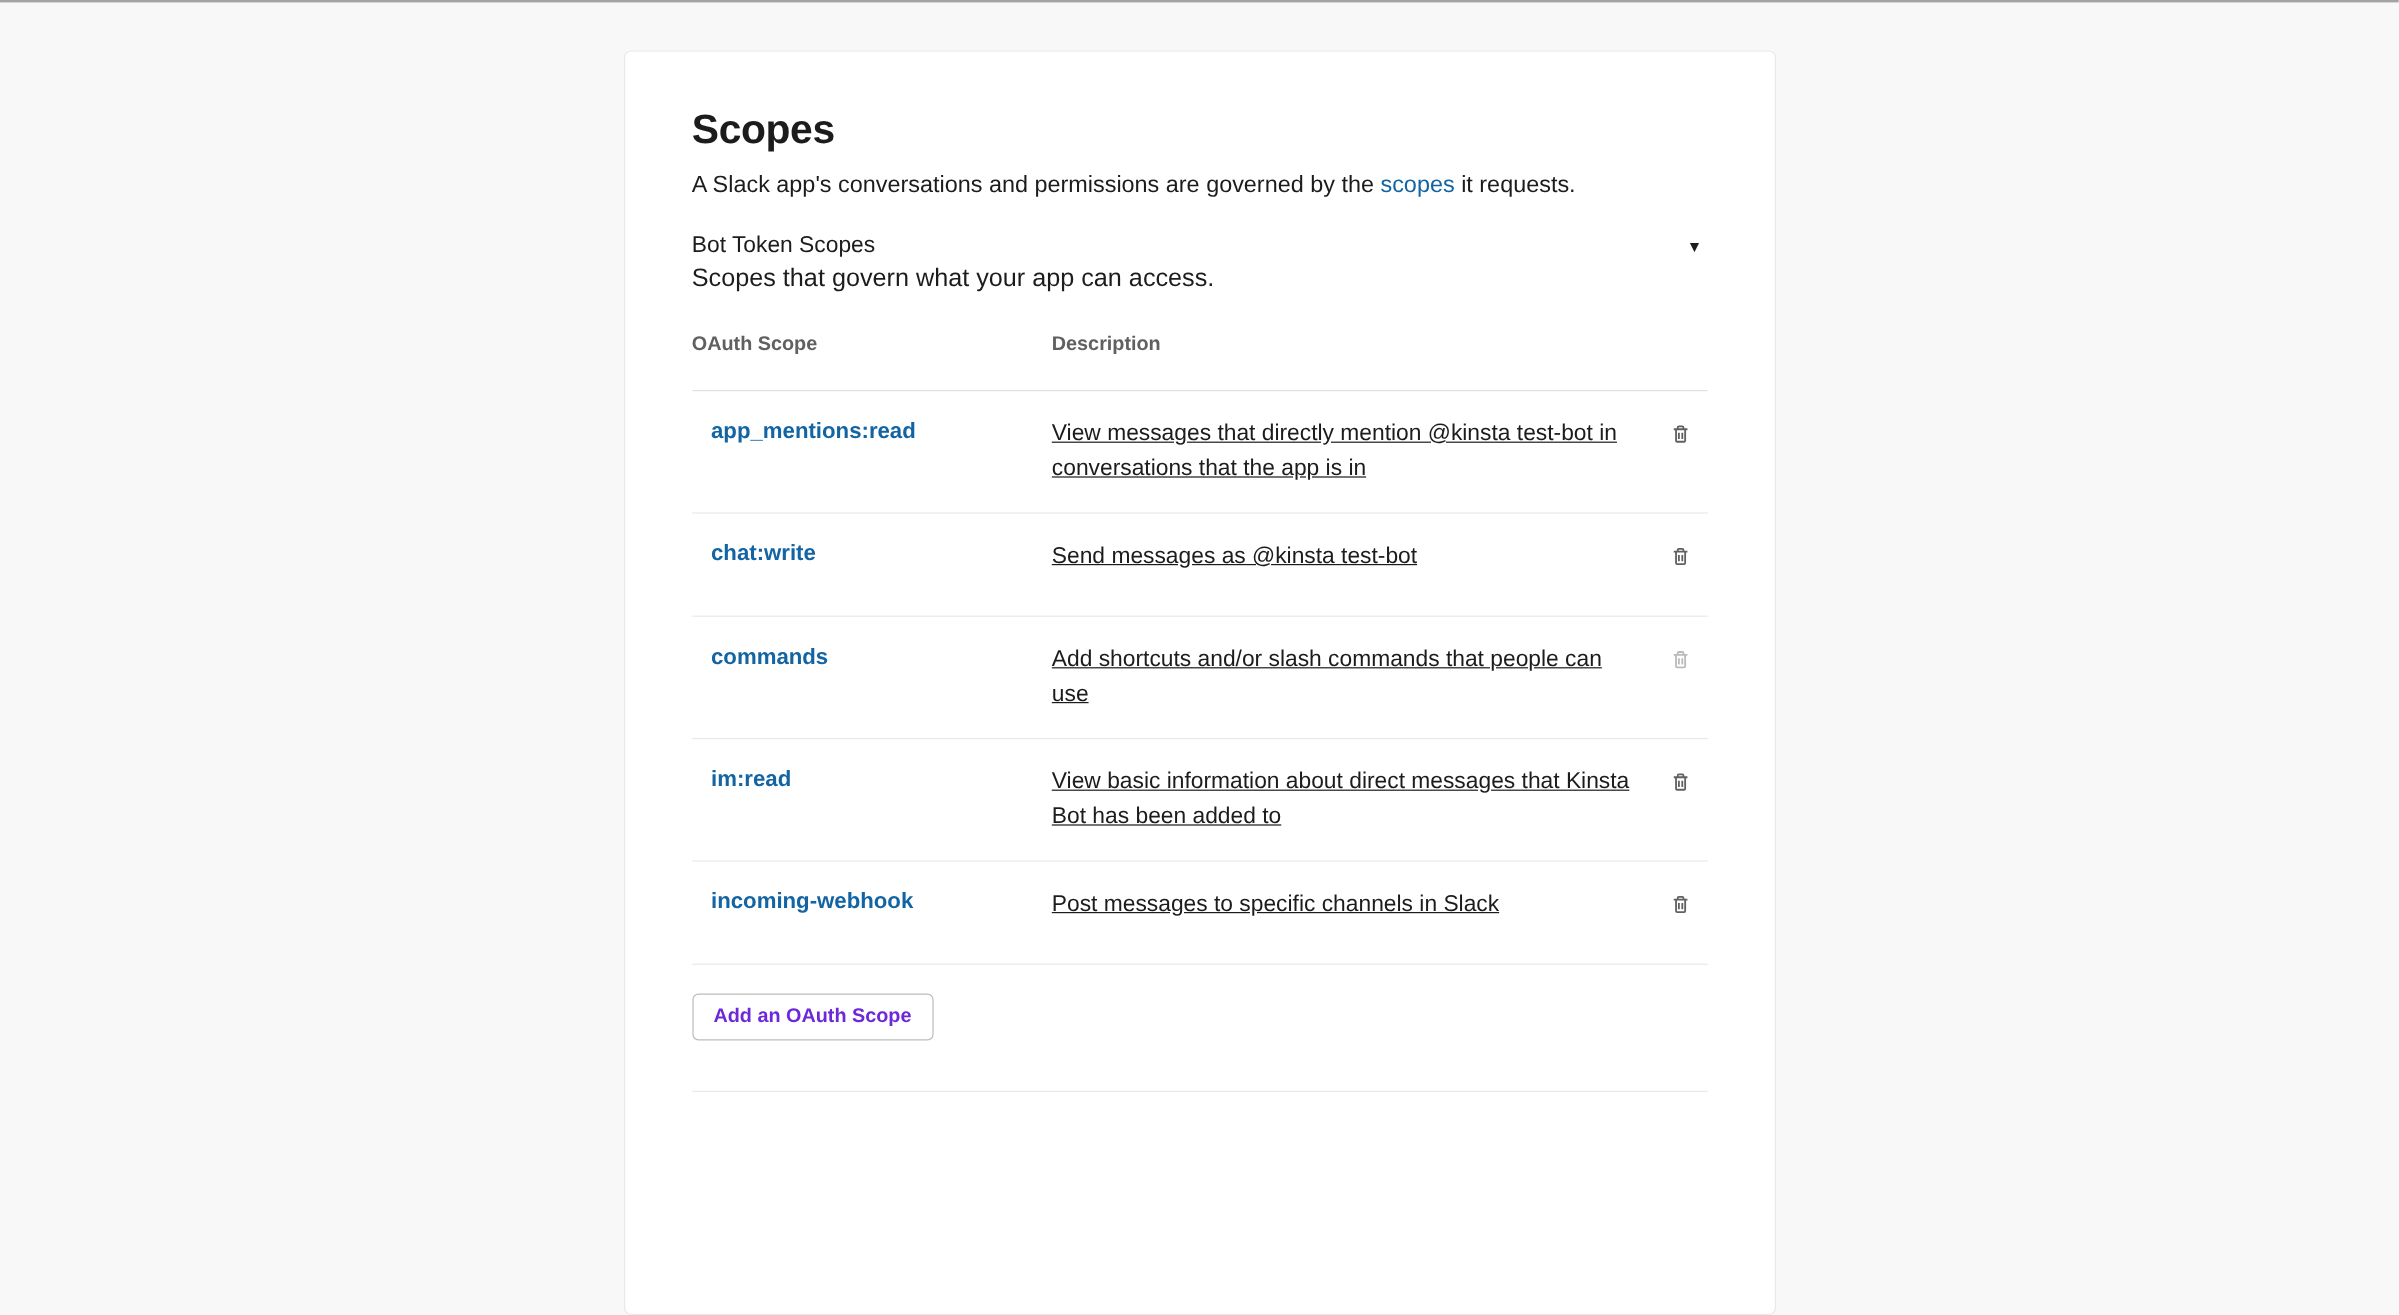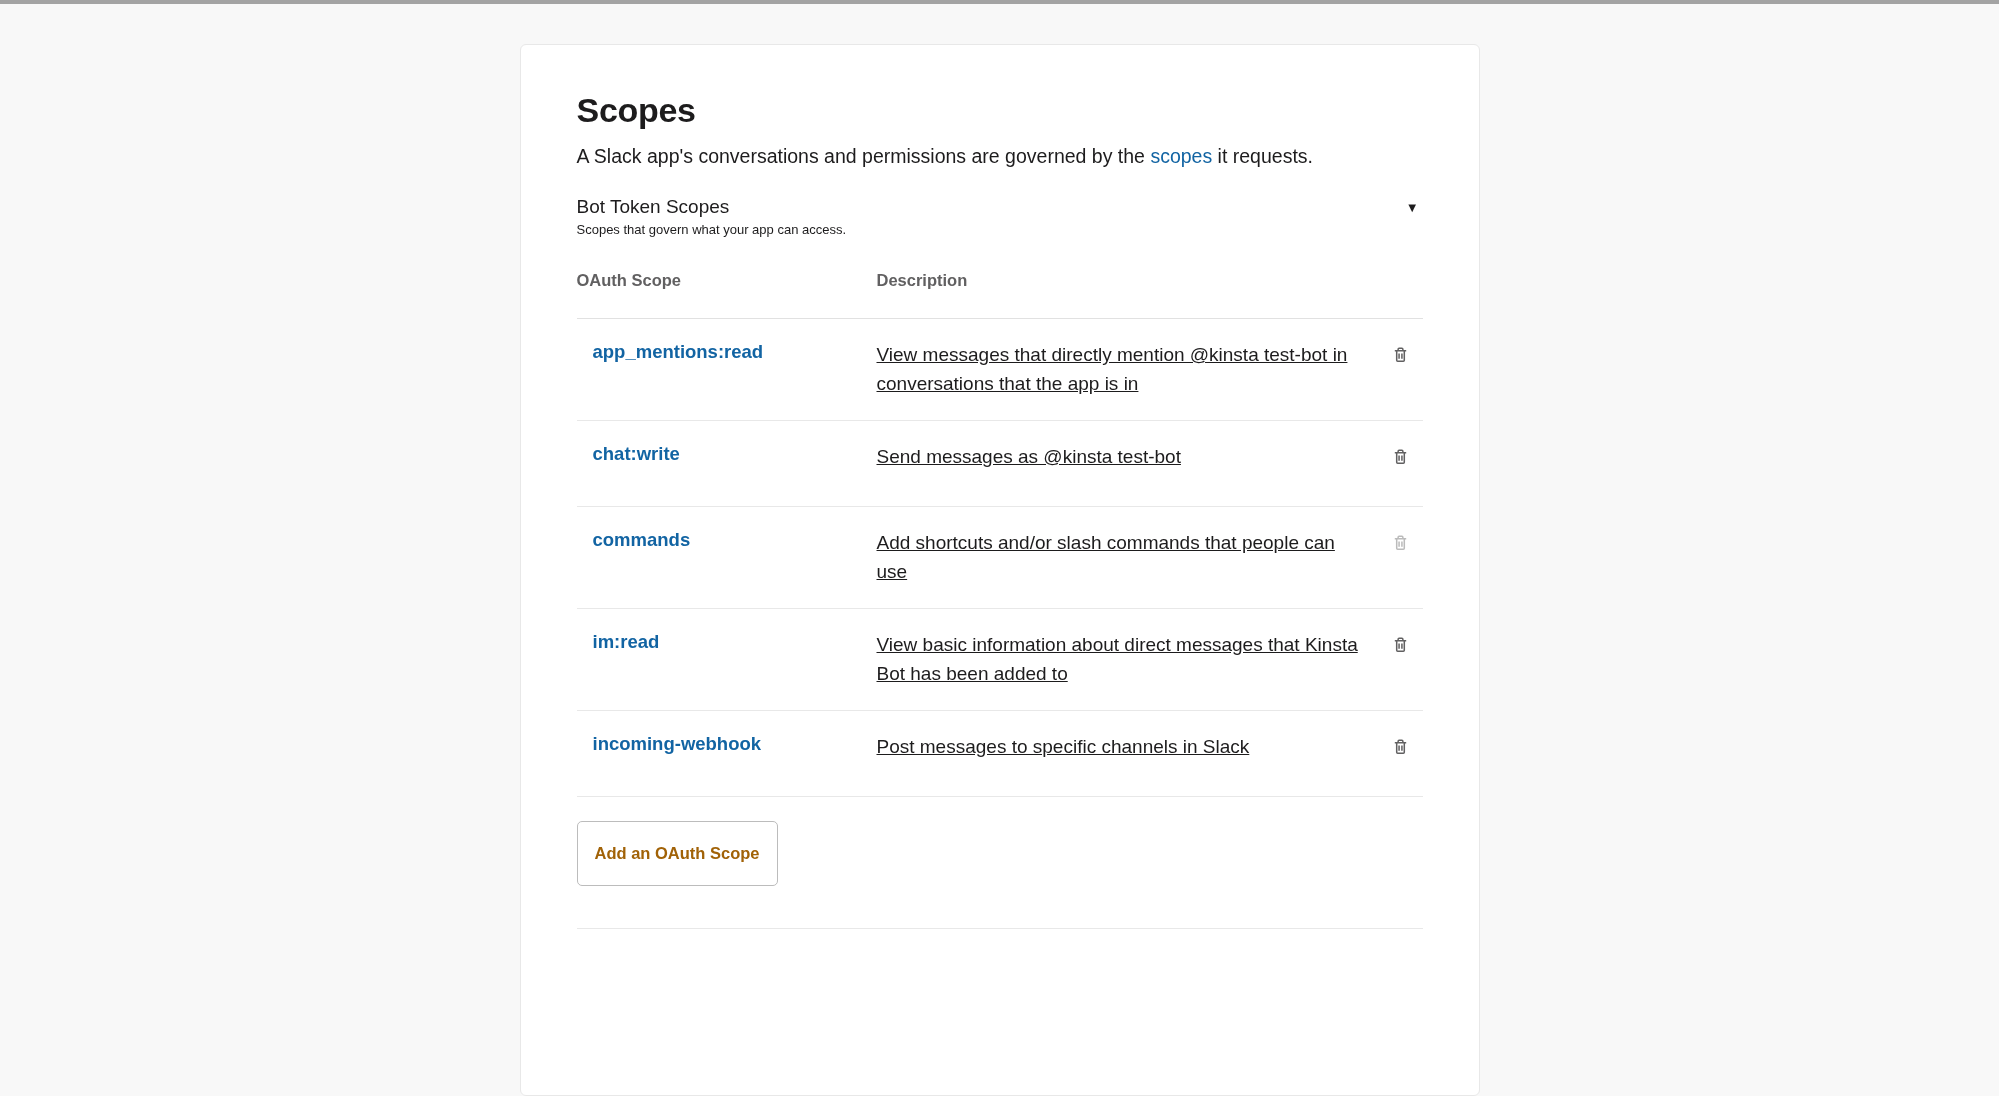--- a/index.html
+++ b/index.html
@@ -14,7 +14,7 @@
     }
     .page-wrapper {
       min-height: 100vh;
-      border-top: 4px solid #a3a3a3;
+      border-top: 2px solid #a3a3a3;
       padding-top: 40px;
       display: flex;
       justify-content: center;

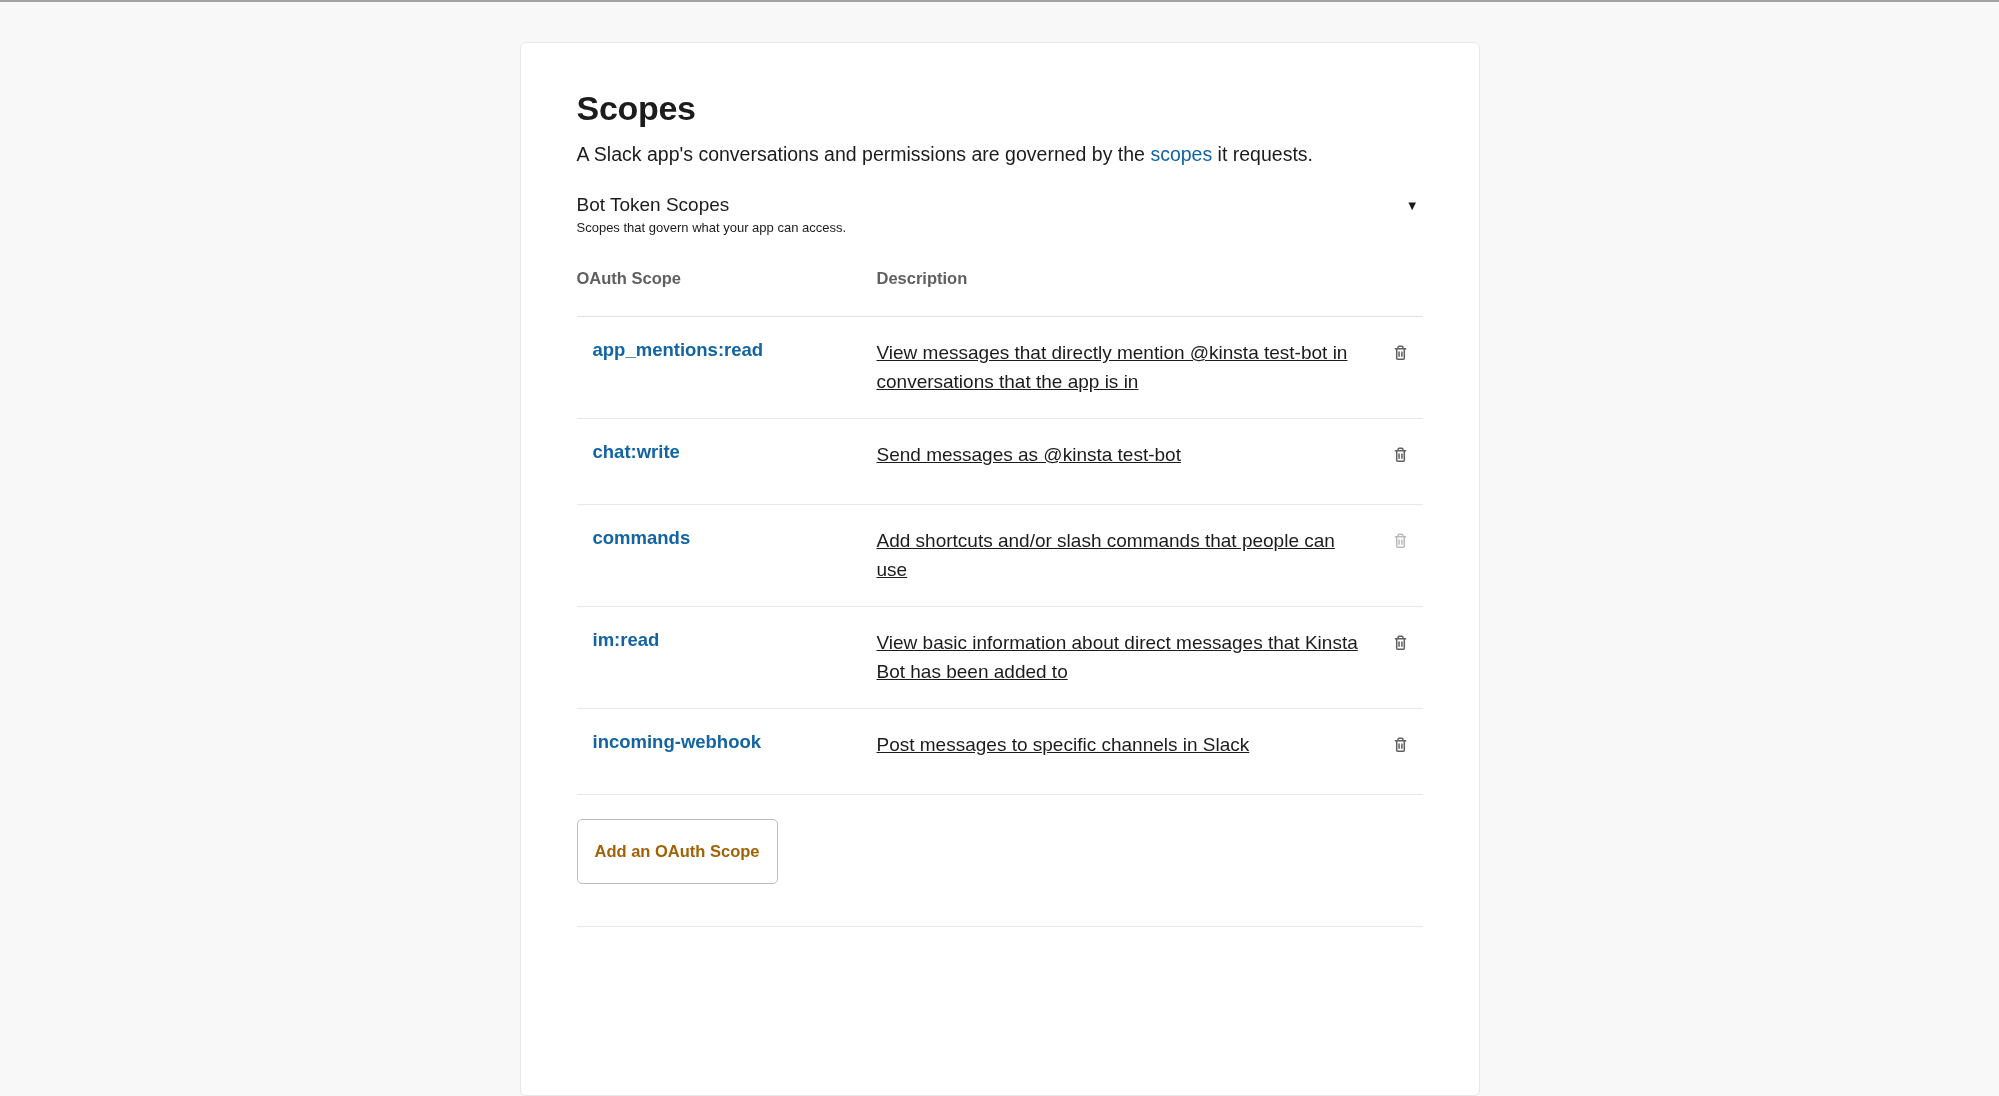--- a/index.html
+++ b/index.html
@@ -57,7 +57,7 @@
       padding-right: 4px;
     }
     .subsection-desc {
-      font-size: 13px;
+      font-size: 21px;
       color: #1d1c1d;
       margin-top: 4px;
       margin-bottom: 34px;

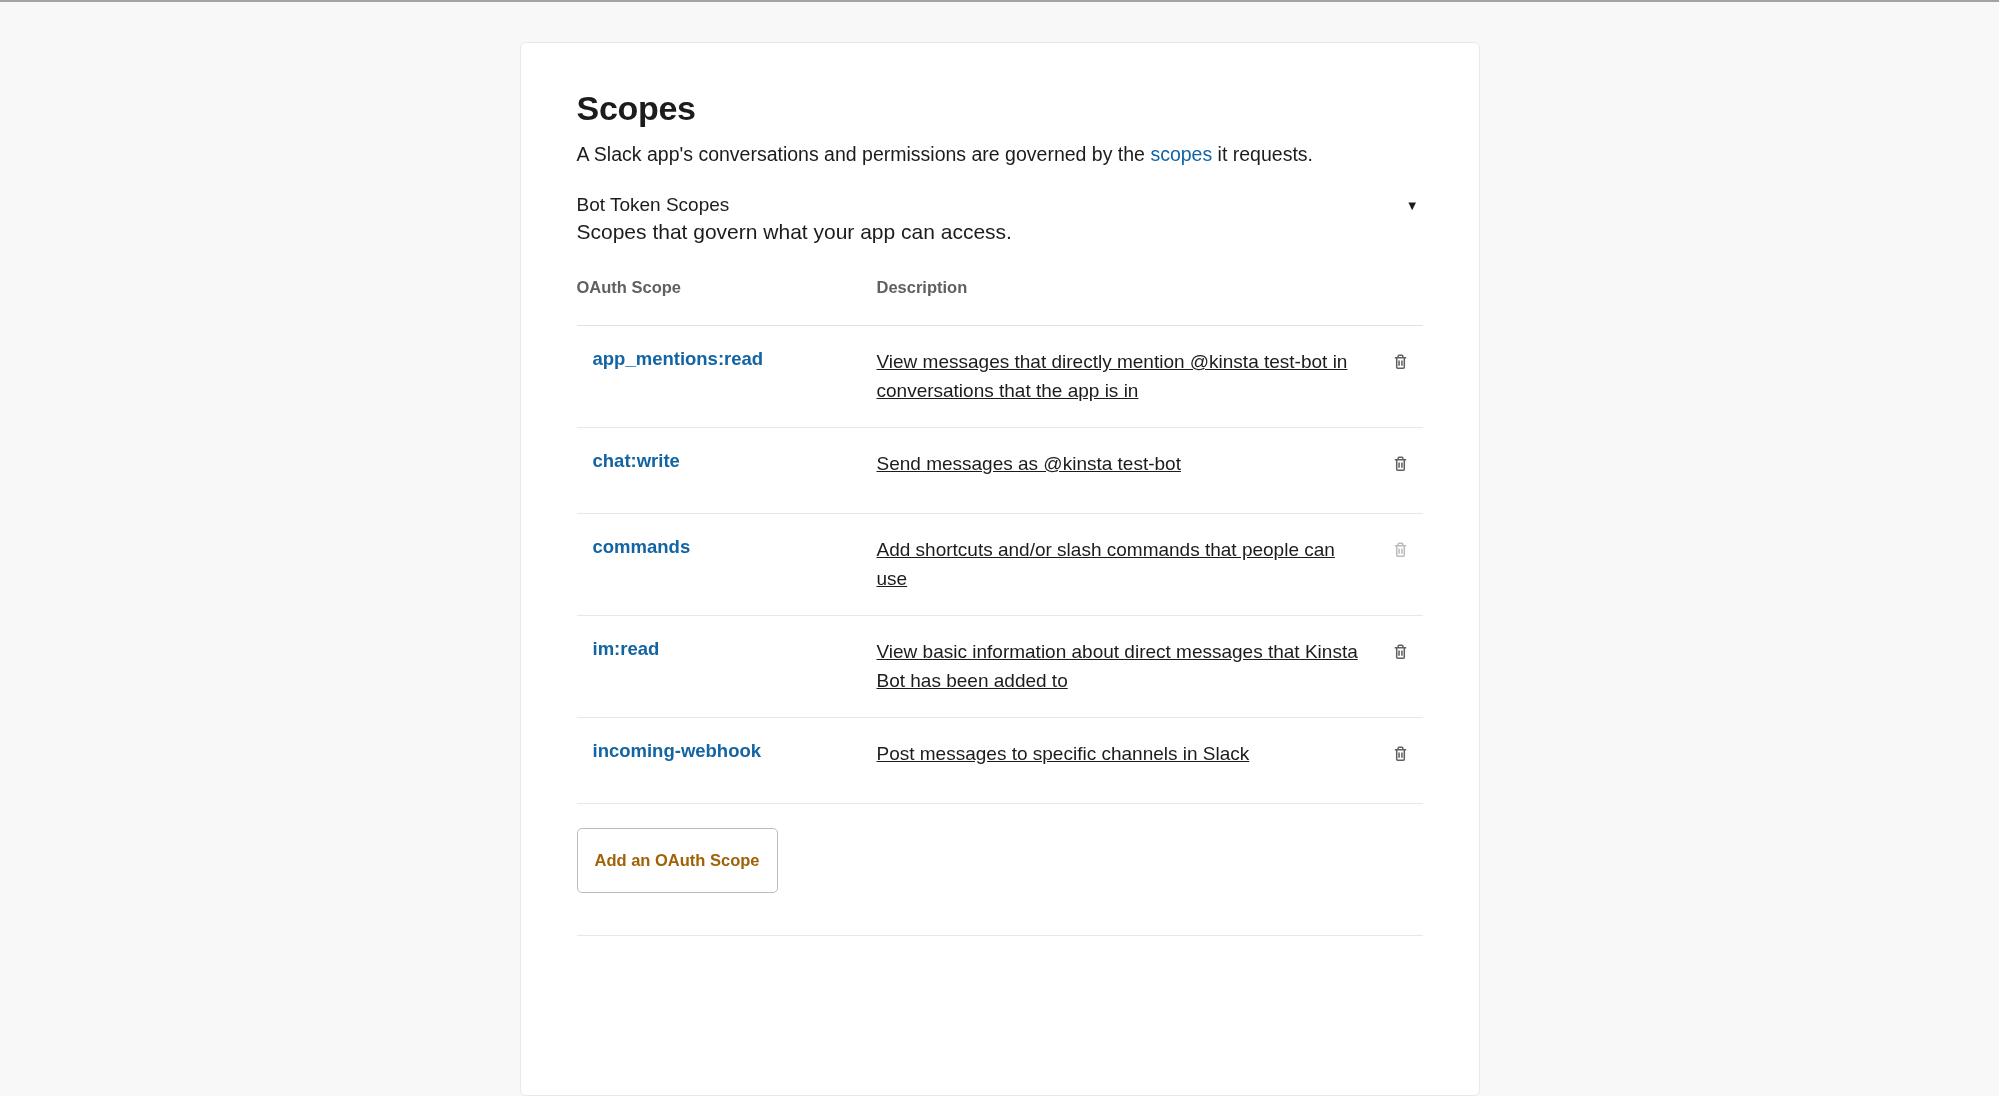--- a/index.html
+++ b/index.html
@@ -133,10 +133,10 @@
       background: #ffffff;
       border: 1px solid #bcbcbc;
       border-radius: 5px;
-      padding: 22px 17px;
+      padding: 9px 17px;
       font-size: 16.5px;
       font-weight: 700;
-      color: #a16207;
+      color: #6d28d9;
       cursor: pointer;
       font-family: inherit;
     }

